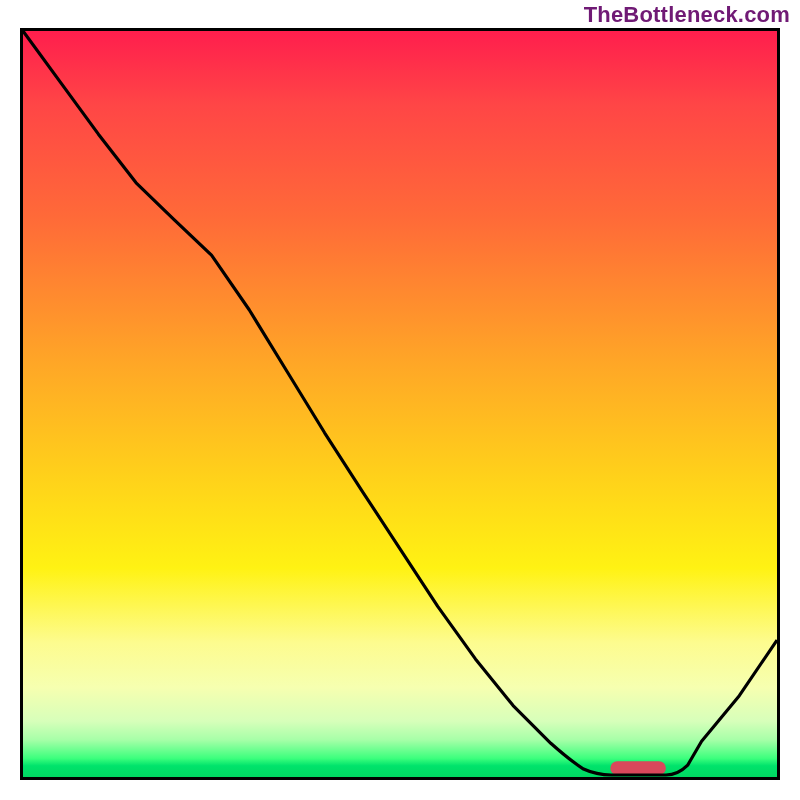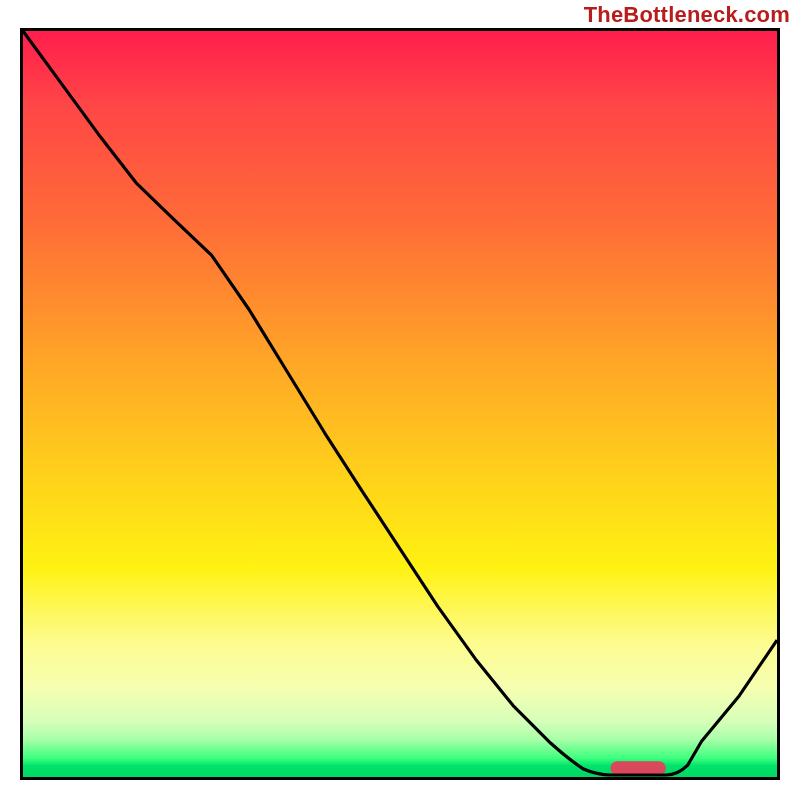--- a/index.html
+++ b/index.html
@@ -22,7 +22,7 @@
     right: 10px;
     font-size: 22px;
     font-weight: 600;
-    color: #b91c1c;
+    color: #701a75;
     letter-spacing: 0.2px;
   }
   .plot-frame {

